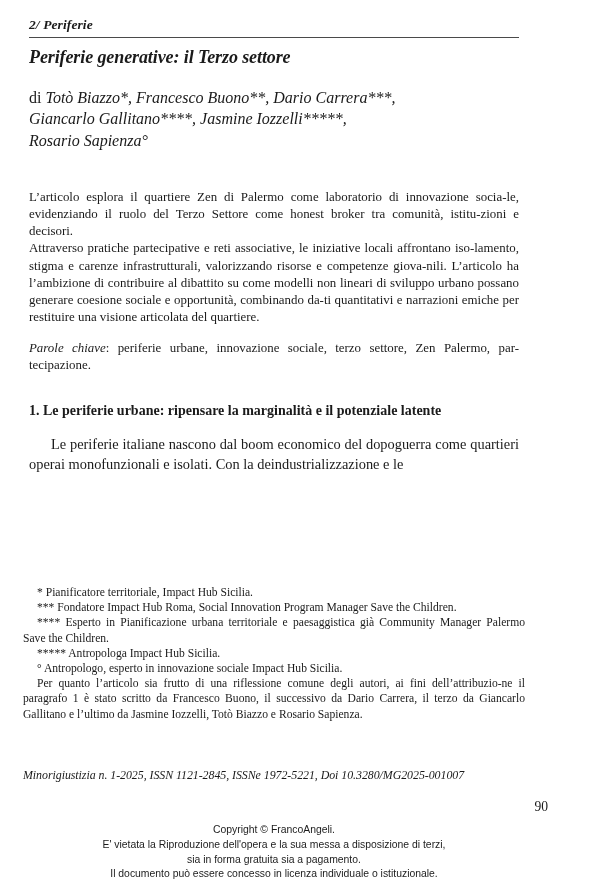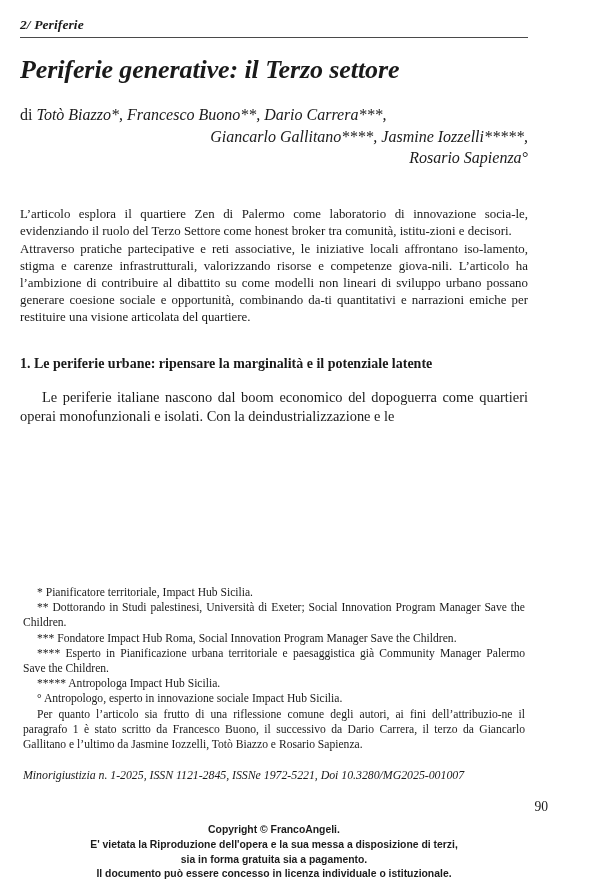--- a/index.html
+++ b/index.html
@@ -19,7 +19,7 @@
     width: 548px;
     height: 890px;
     box-sizing: border-box;
-    padding: 0 20px;
+    padding: 0 29px;
   }
 
   

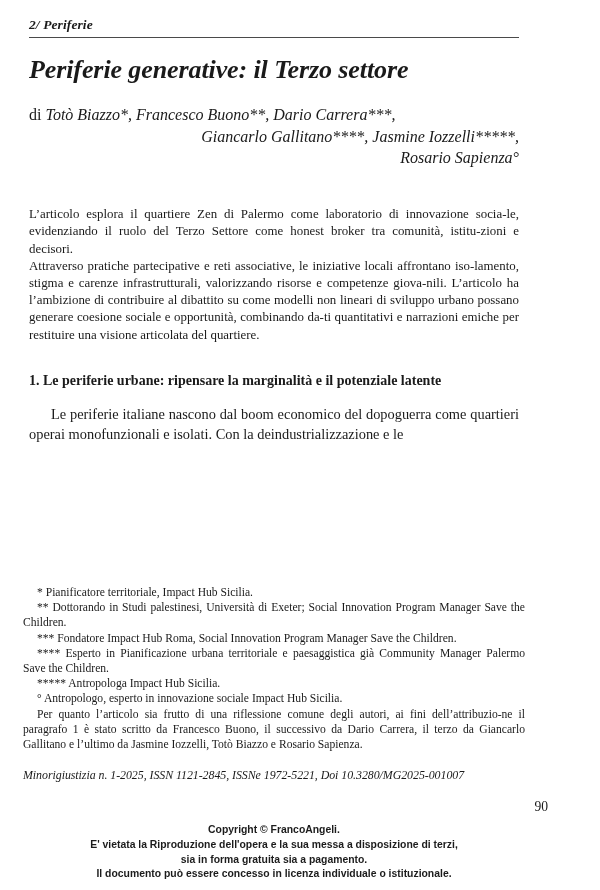--- a/index.html
+++ b/index.html
@@ -40,8 +40,8 @@
 
   
   .title {
-    margin-top: 15px;
-    font-size: 26px;
+    margin-top: 8px;
+    font-size: 18px;
     font-style: italic;
     line-height: 1.28;
     letter-spacing: -0.1px;

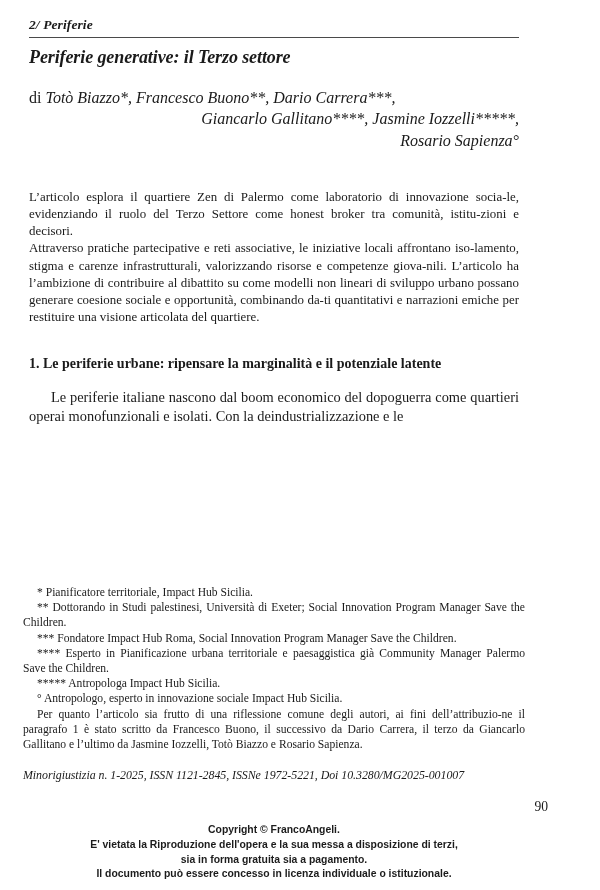--- a/index.html
+++ b/index.html
@@ -55,7 +55,7 @@
     line-height: 1.33;
   }
   .byline-line { display: block; white-space: nowrap; }
-  .byline .authors { font-style: italic; text-align: right; }
+  .byline .authors { font-style: italic; }
 
   
   .abstract {

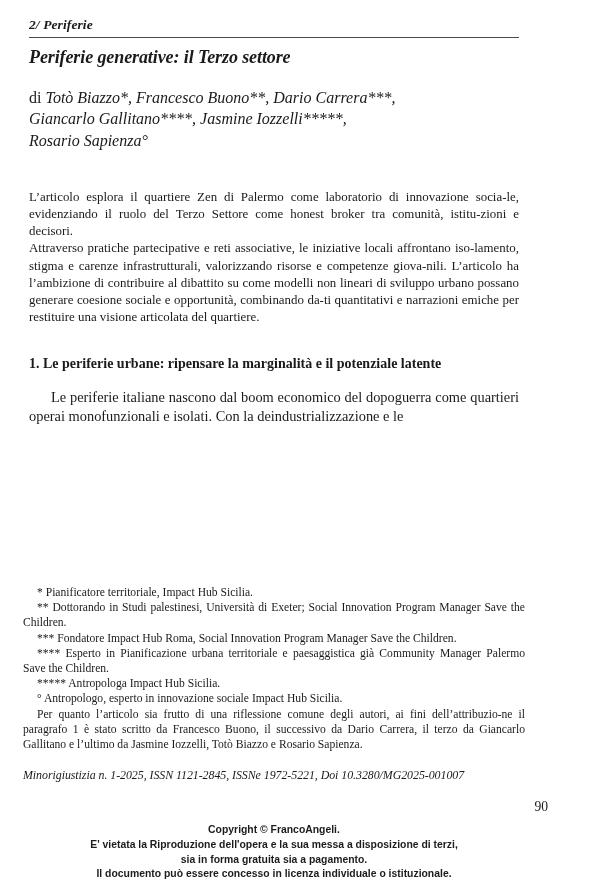--- a/index.html
+++ b/index.html
@@ -169,6 +169,7 @@
     <p>Attraverso pratiche partecipative e reti associative, le iniziative locali affrontano iso-lamento, stigma e carenze infrastrutturali, valorizzando risorse e competenze giova-nili. L’articolo ha l’ambizione di contribuire al dibattito su come modelli non lineari di sviluppo urbano possano generare coesione sociale e opportunità, combinando da-ti quantitativi e narrazioni emiche per restituire una visione articolata del quartiere.</p>
   </div>
 
+  <div class="keywords"><span class="kw-label">Parole chiave</span><span>: </span><span>periferie urbane, innovazione sociale, terzo settore, Zen Palermo, par-tecipazione.</span></div>
 
   <h2 class="section-heading">1. Le periferie urbane: ripensare la marginalità e il potenziale latente</h2>
 

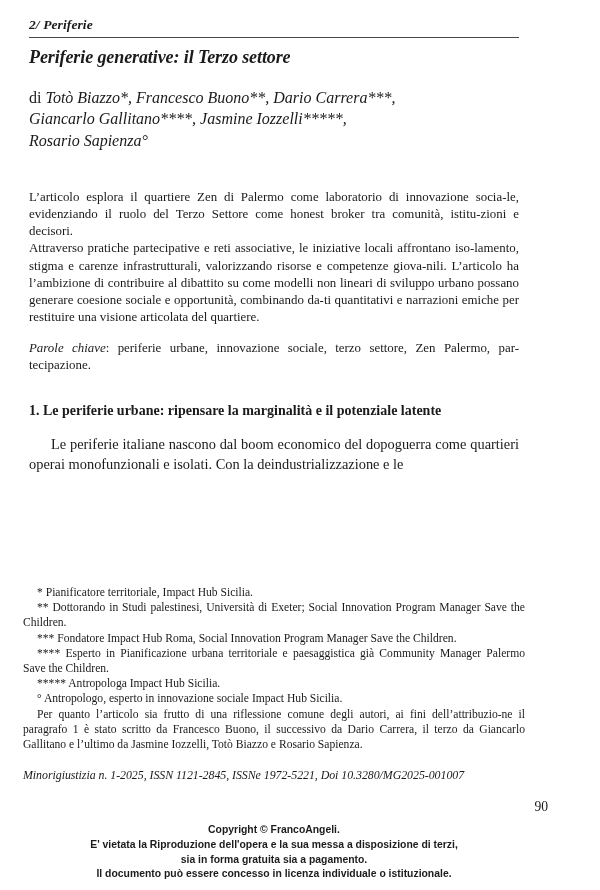--- a/index.html
+++ b/index.html
@@ -177,7 +177,6 @@
 
   <div class="footnotes">
     <p class="fn">* Pianificatore territoriale, Impact Hub Sicilia.</p>
-    <p class="fn">** Dottorando in Studi palestinesi, Università di Exeter; Social Innovation Program Manager Save the Children.</p>
     <p class="fn">*** Fondatore Impact Hub Roma, Social Innovation Program Manager Save the Children.</p>
     <p class="fn">**** Esperto in Pianificazione urbana territoriale e paesaggistica già Community Manager Palermo Save the Children.</p>
     <p class="fn">***** Antropologa Impact Hub Sicilia.</p>

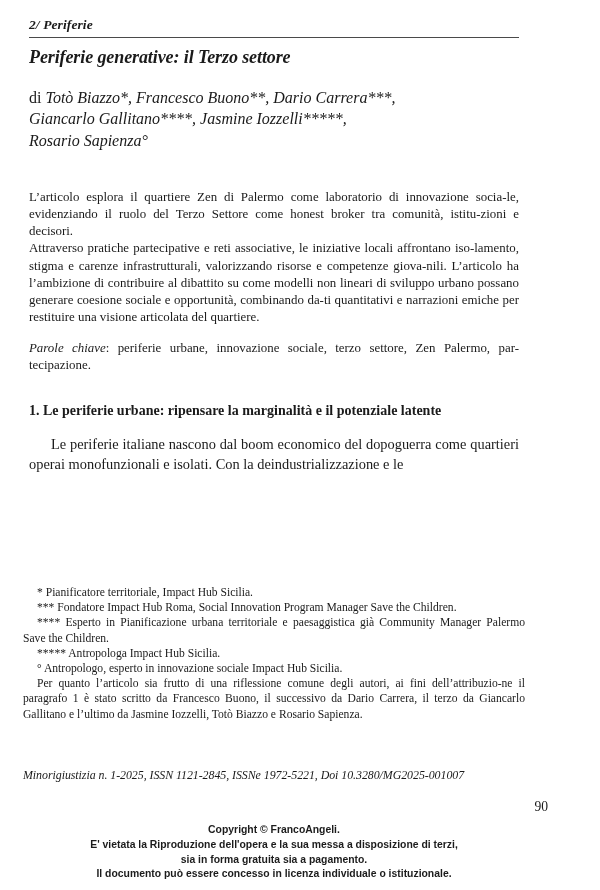--- a/index.html
+++ b/index.html
@@ -142,7 +142,6 @@
     font-size: 10.4px;
     line-height: 1.42;
     color: #1c1c1c;
-    font-weight: bold;
   }
   .copyright div { white-space: nowrap; }
 </style>

